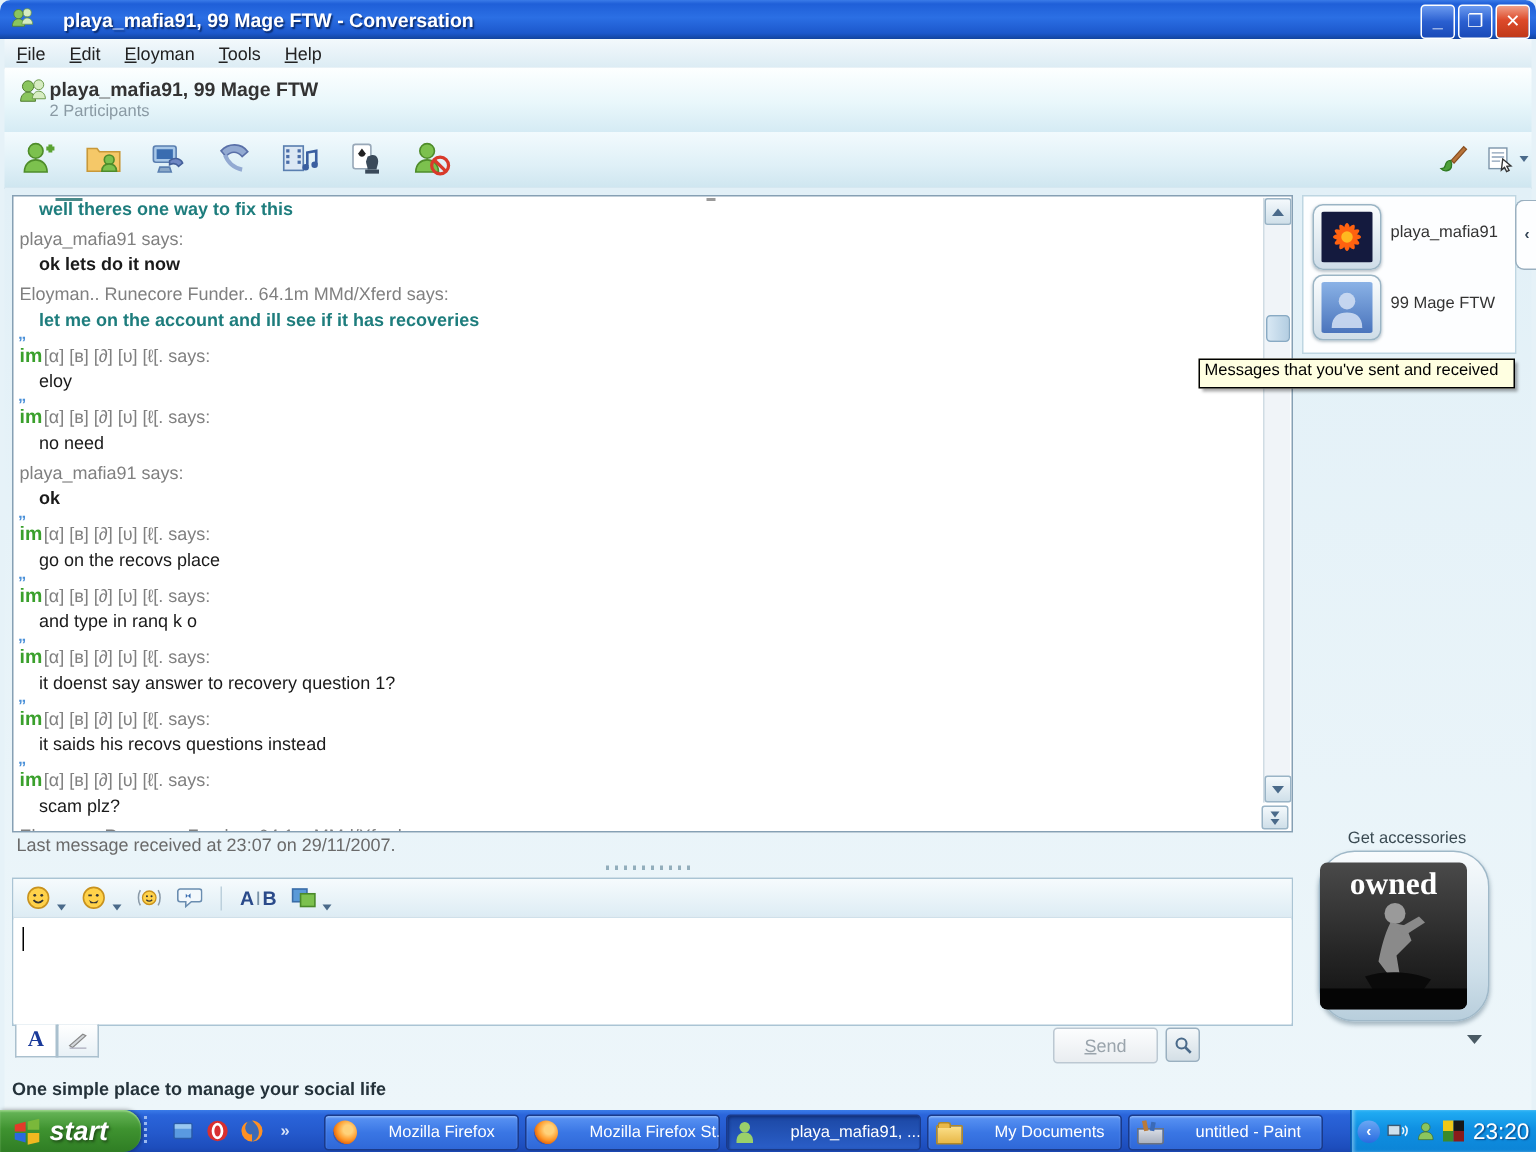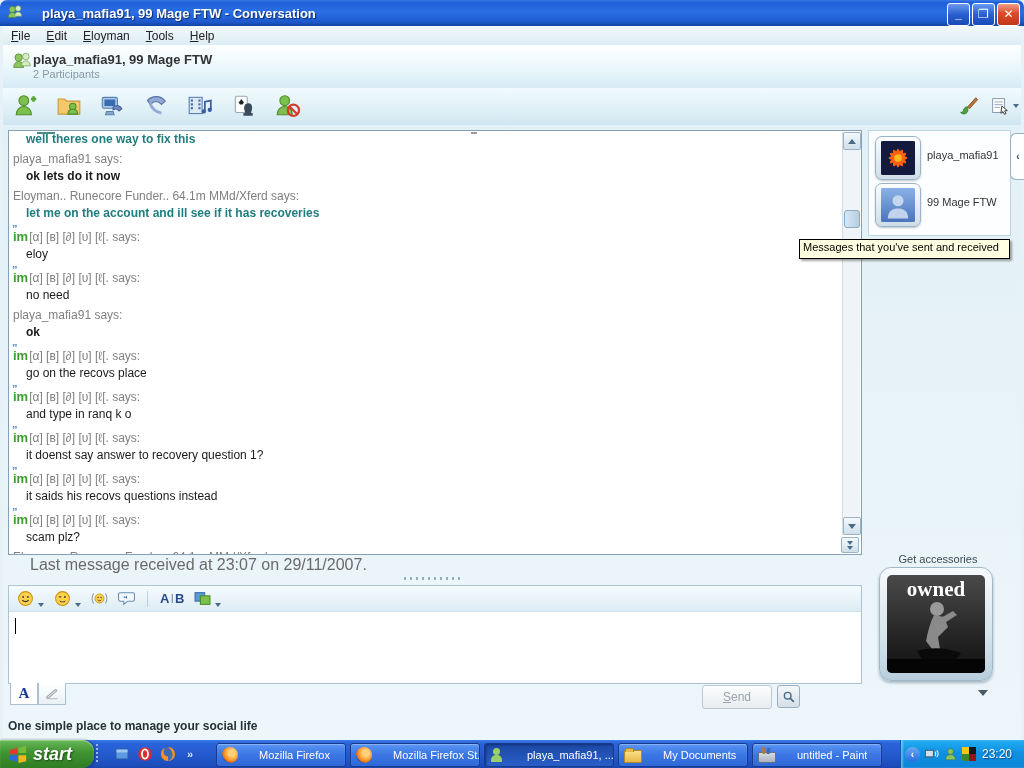--- a/index.html
+++ b/index.html
@@ -69,7 +69,7 @@
     border-radius:2px;background:linear-gradient(180deg,#f4f9fc,#cfdfe9);
     display:flex;align-items:center;justify-content:center;flex-direction:column;gap:1px;}
   .jumpdn .tri-dn{border-left-width:3px;border-right-width:3px;border-top-width:4px;}
-  .chatstatus{position:absolute;left:30px;top:556px;font-size:16px;color:#6a6a6a;}
+  .chatstatus{position:absolute;left:11px;top:556px;font-size:12px;color:#6a6a6a;}
   .splitter{position:absolute;left:8px;top:574px;width:852px;height:8px;display:flex;
     align-items:center;justify-content:center;}
   .splitdots{width:60px;height:3px;

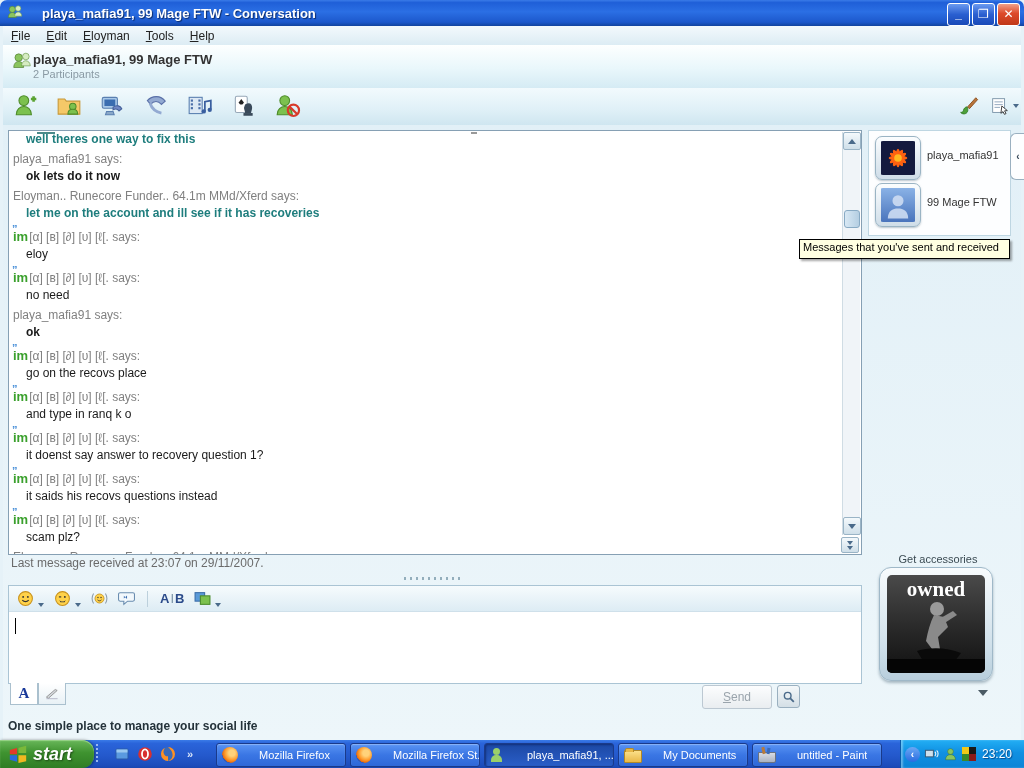--- a/index.html
+++ b/index.html
@@ -116,9 +116,9 @@
     border:1px solid #000;font-size:11px;color:#000;padding:1px 3px;white-space:nowrap;
     box-shadow:2px 2px 2px rgba(0,0,0,.35);}
   .getacc{position:absolute;left:868px;top:553px;width:140px;text-align:center;font-size:11px;color:#3a4a52;}
-  .ownedframe{position:absolute;left:879px;top:567px;width:112px;height:112px;border-radius:12px;
+  .ownedframe{position:absolute;left:879px;top:567px;width:112px;height:112px;border-radius:24px;
     background:linear-gradient(180deg,#f8fbfd,#cfe0ea 70%,#b8cedc);border:1px solid #9fb8c8;
-    box-shadow:0 2px 3px rgba(60,90,110,.4);display:flex;align-items:center;justify-content:center;}
+    box-shadow:0 2px 3px rgba(60,90,110,.4);display:flex;align-items:center;}
   .ownedimg{position:relative;width:98px;height:98px;border-radius:5px;overflow:hidden;
     background:linear-gradient(180deg,#4a4a4a,#262626 60%,#111);}
   .ownedtxt{position:absolute;left:0;top:2px;width:100%;text-align:center;color:#fff;

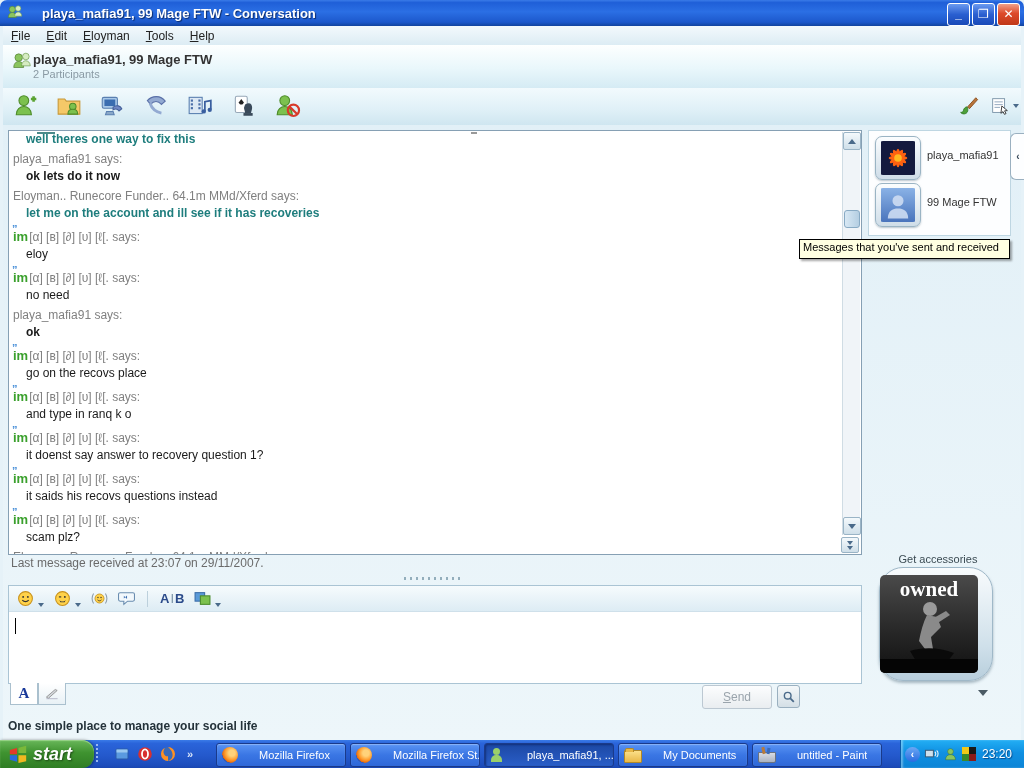--- a/index.html
+++ b/index.html
@@ -173,7 +173,7 @@
   .quadsq{width:14px;height:14px;display:grid;grid-template-columns:7px 7px;grid-template-rows:7px 7px;}
   .quadsq i:nth-child(1){background:#f0c818;}.quadsq i:nth-child(2){background:#181818;}
   .quadsq i:nth-child(3){background:#3a8a2a;}.quadsq i:nth-child(4){background:#8a1a1a;}
-  .clock{color:#fff;font-size:12px;margin-left:2px;text-shadow:1px 1px 1px #0a4a8a;}
+  .clock{color:#fff;font-size:15px;margin-left:2px;text-shadow:1px 1px 1px #0a4a8a;}
 </style>
 </head>
 <body>

